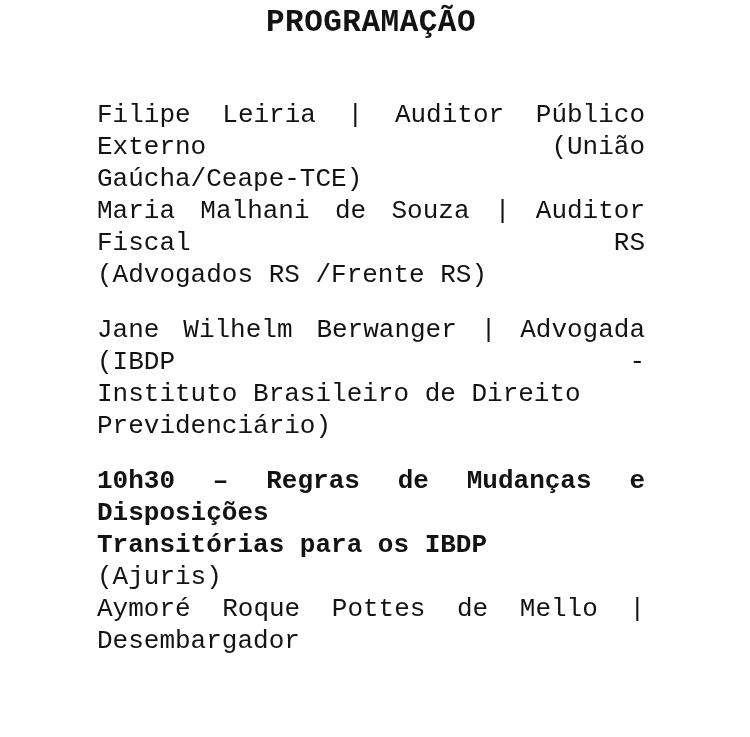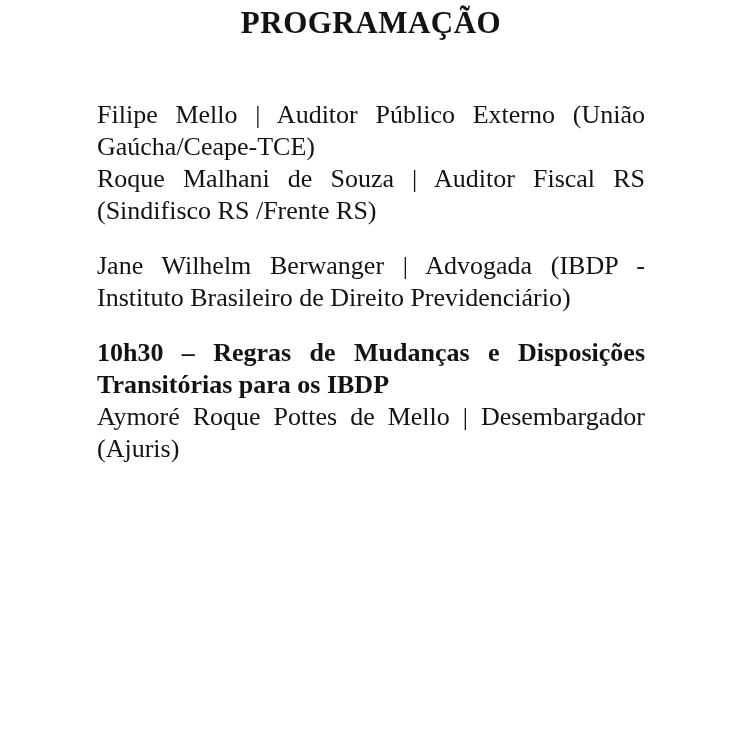--- a/index.html
+++ b/index.html
@@ -16,7 +16,7 @@
     box-sizing:border-box;
     width:750px;height:737px;
     padding:3px 105px 8px 97px;
-    font-family:Liberation Serif, serif;
+    font-family:Liberation Mono, monospace;
     color:var(--text-color);
   }
   .title{

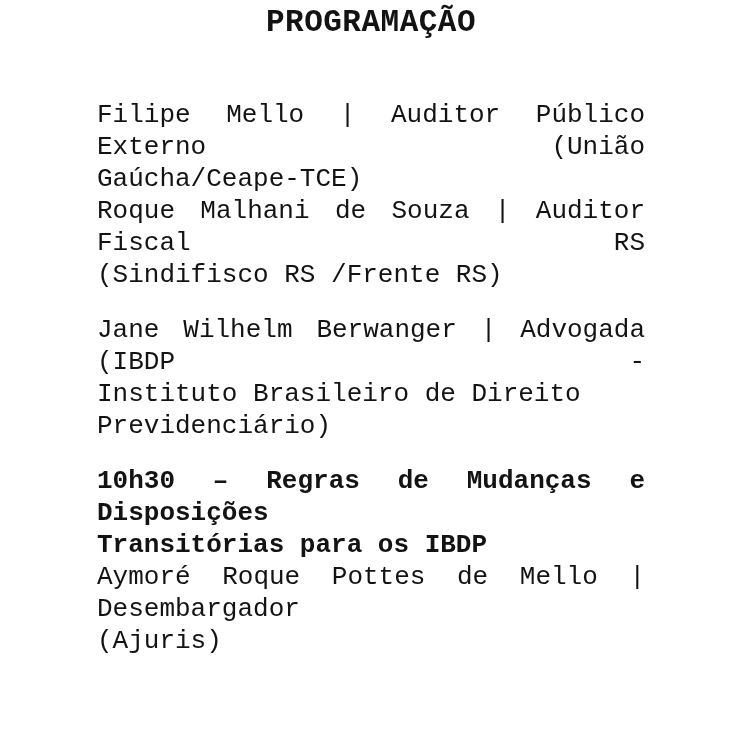--- a/index.html
+++ b/index.html
@@ -52,7 +52,7 @@
   <div id="sessions">
       <section class="session">
         <div class="entry">
-          <div class="line">Filipe Mello | Auditor Público Externo (União</div>
+          <div class="line">Filipe Leiria | Auditor Público Externo (União</div>
           <div class="line last">Gaúcha/Ceape-TCE)</div>
         </div>
         <div class="entry">

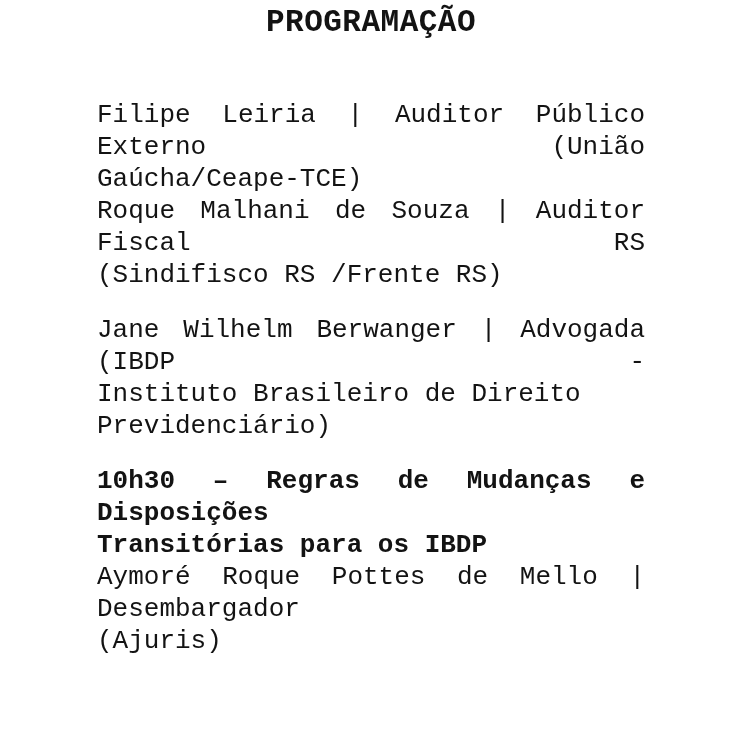--- a/index.html
+++ b/index.html
@@ -56,7 +56,7 @@
           <div class="line last">Gaúcha/Ceape-TCE)</div>
         </div>
         <div class="entry">
-          <div class="line">Roque Malhani de Souza | Auditor Fiscal RS</div>
+          <div class="line">Maria Malhani de Souza | Auditor Fiscal RS</div>
           <div class="line last">(Sindifisco RS /Frente RS)</div>
         </div>
       </section>

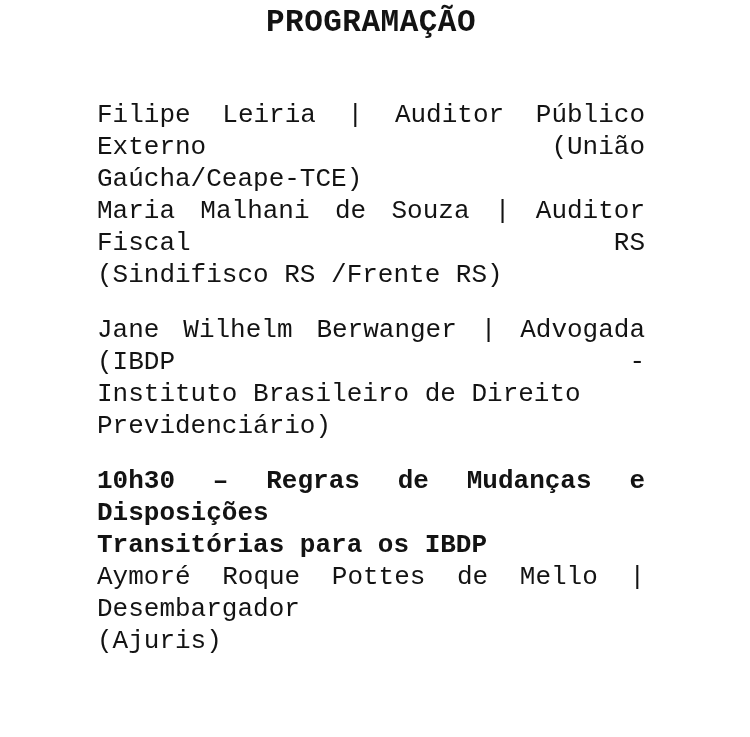--- a/index.html
+++ b/index.html
@@ -57,7 +57,7 @@
         </div>
         <div class="entry">
           <div class="line">Maria Malhani de Souza | Auditor Fiscal RS</div>
-          <div class="line last">(Sindifisco RS /Frente RS)</div>
+          <div class="line last">(Advogados RS /Frente RS)</div>
         </div>
       </section>
       <section class="session">

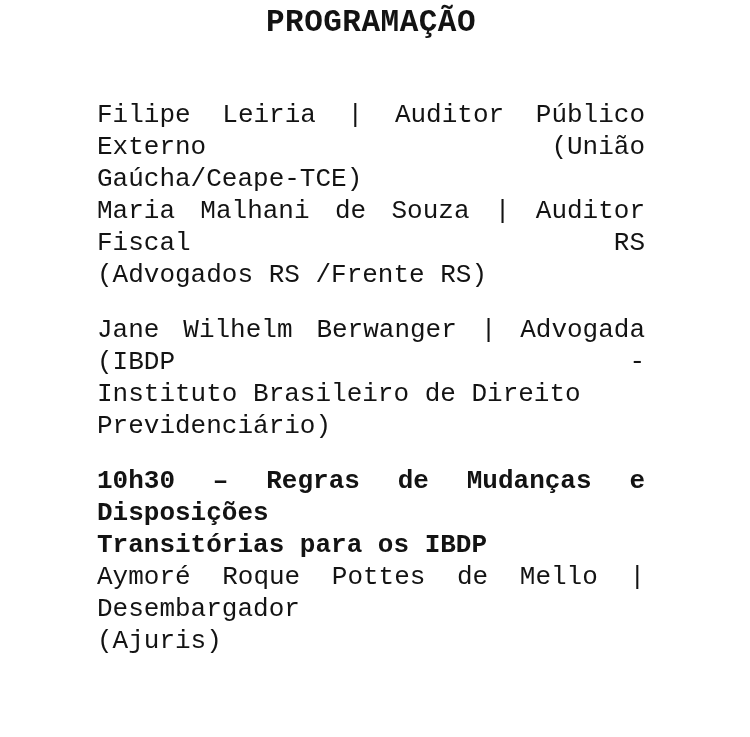--- a/index.html
+++ b/index.html
@@ -72,8 +72,8 @@
           <div class="line last">Transitórias para os IBDP</div>
         </div>
         <div class="entry">
+          <div class="line last">(Ajuris)</div>
           <div class="line">Aymoré Roque Pottes de Mello | Desembargador</div>
-          <div class="line last">(Ajuris)</div>
         </div>
       </section>
       <section class="session">

